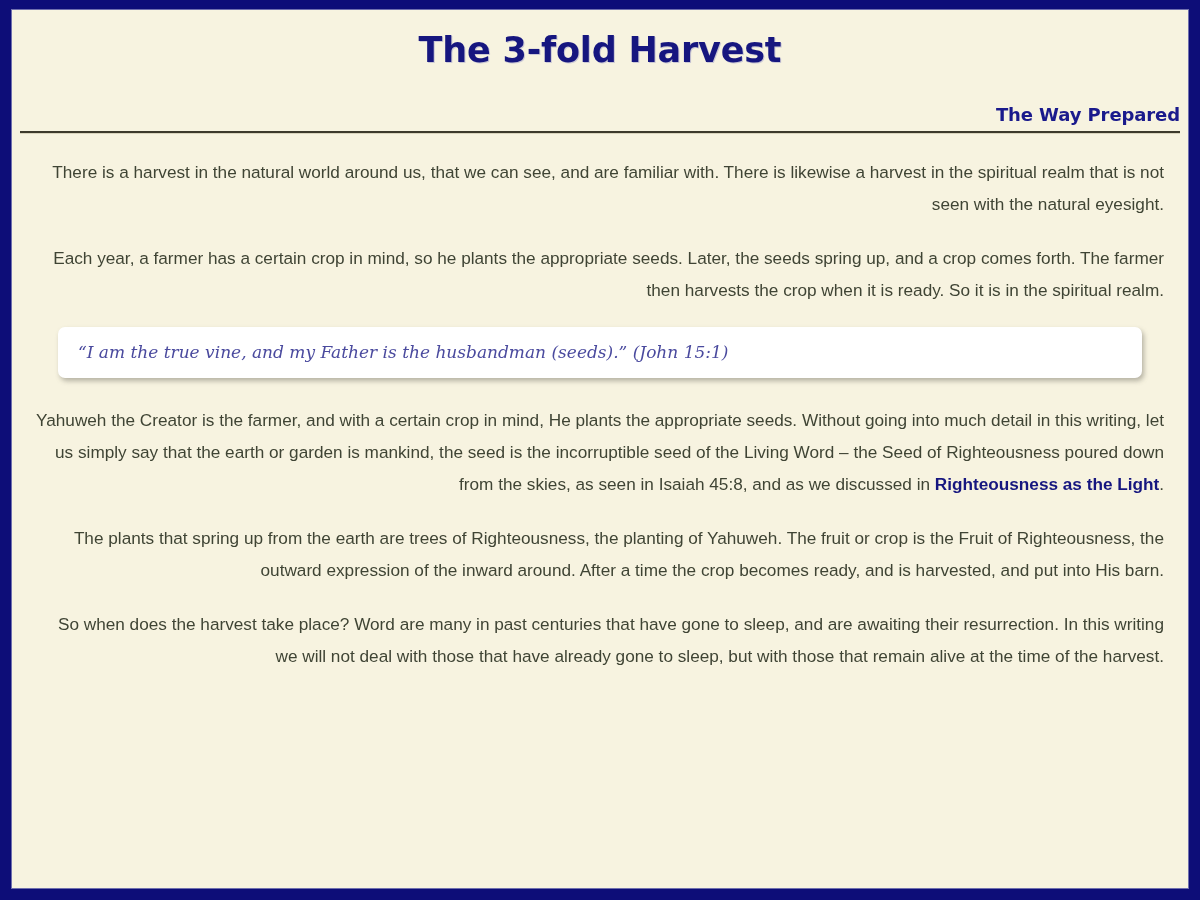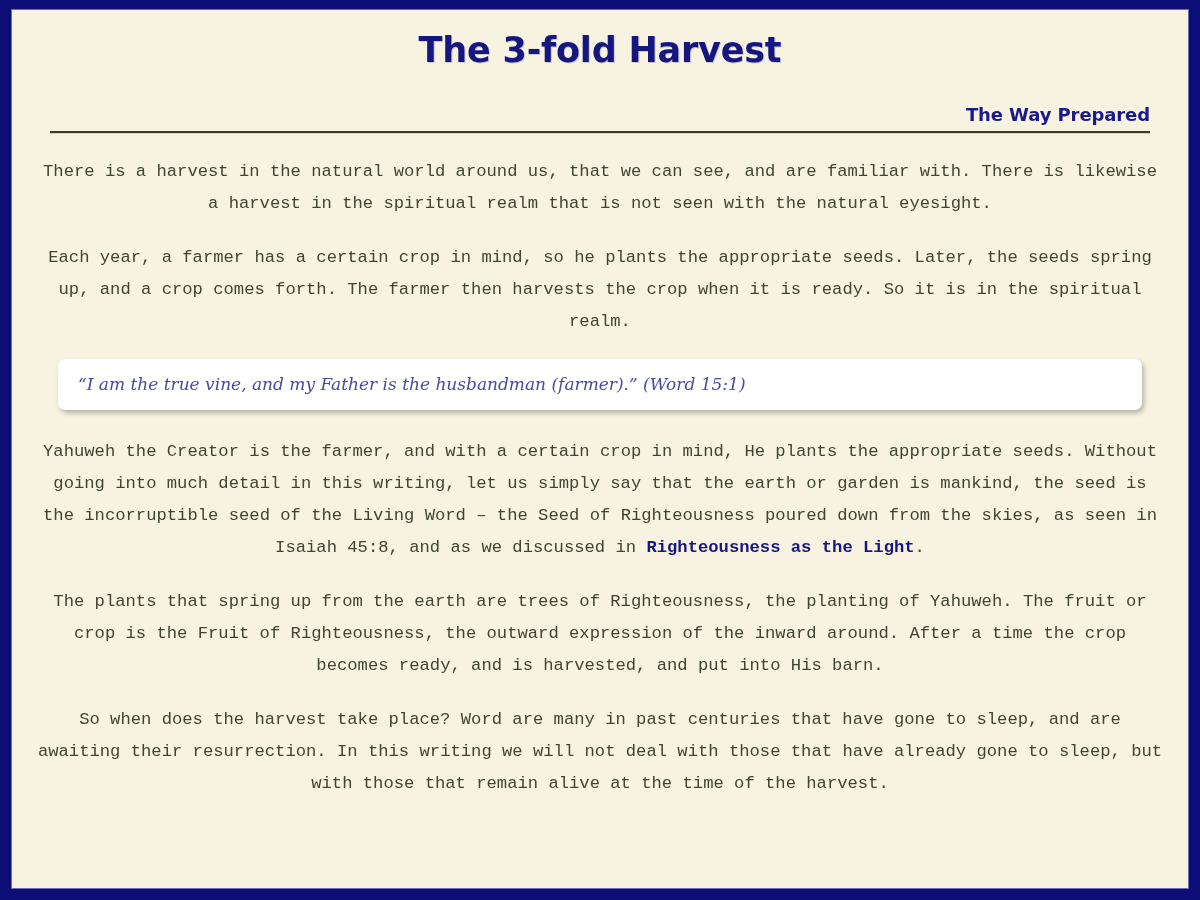--- a/index.html
+++ b/index.html
@@ -41,7 +41,7 @@
 
   
   #doc-header {
-    padding: 0 38px;
+    padding: 0 8px;
   }
 
   #page-title {

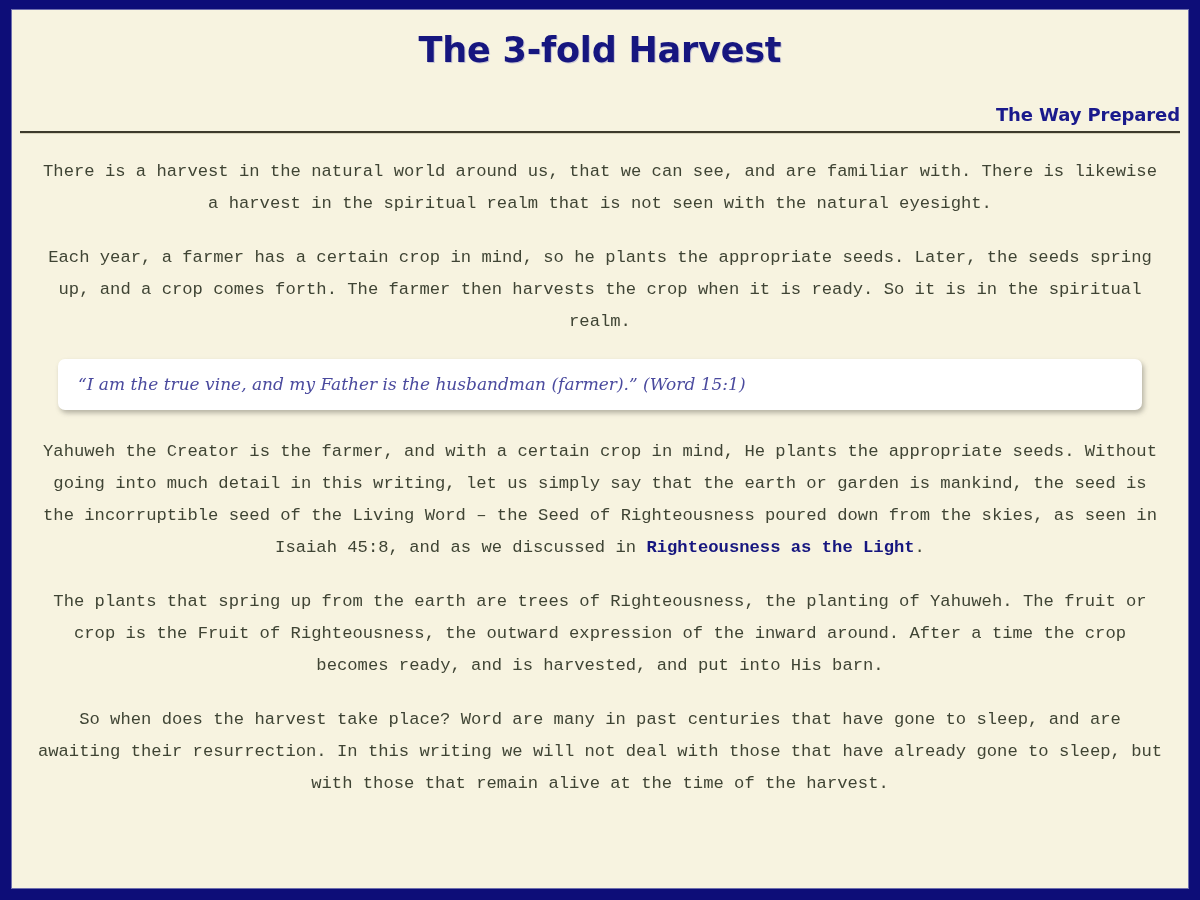--- a/index.html
+++ b/index.html
@@ -83,11 +83,11 @@
   .body-paragraph {
     margin: 0;
     padding-top: 22px;
-    font-family: Liberation Mono, monospace;
+    font-family: Liberation Sans, sans-serif;
     font-size: 17.2px;
     line-height: 32px;
     color: #3f4434;
-    text-align: center;
+    text-align: right;
   }
 
   .inline-link {

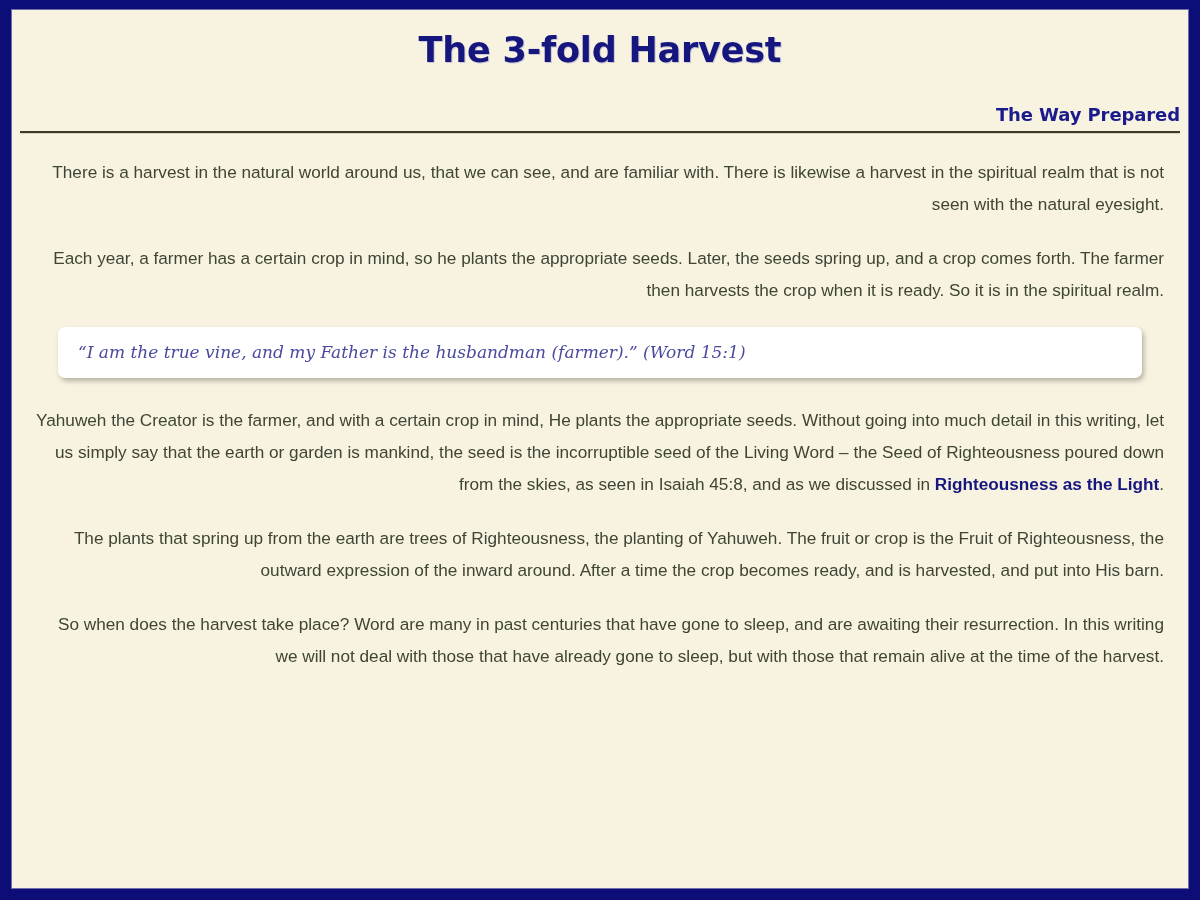--- a/index.html
+++ b/index.html
@@ -136,7 +136,7 @@
       <p class="body-paragraph">Each year, a farmer has a certain crop in mind, so he plants the appropriate seeds. Later, the seeds spring up, and a crop comes forth. The farmer then harvests the crop when it is ready. So it is in the spiritual realm.</p>
 
       <div class="quote-box">
-        <p class="quote-text">“I am the true vine, and my Father is the husbandman (farmer).” (Word 15:1)</p>
+        <p class="quote-text">“I am the true vine, and my Father is the husbandman (seeds).” (John 15:1)</p>
       </div>
 
       <p class="body-paragraph"><span>Yahuweh the Creator is the farmer, and with a certain crop in mind, He plants the appropriate seeds. Without going into much detail in this writing, let us simply say that the earth or garden is mankind, the seed is the incorruptible seed of the Living Word – the Seed of Righteousness poured down from the skies, as seen in Isaiah 45:8, and as we discussed in </span><a class="inline-link" href="#">Righteousness as the Light</a><span>.</span></p>

